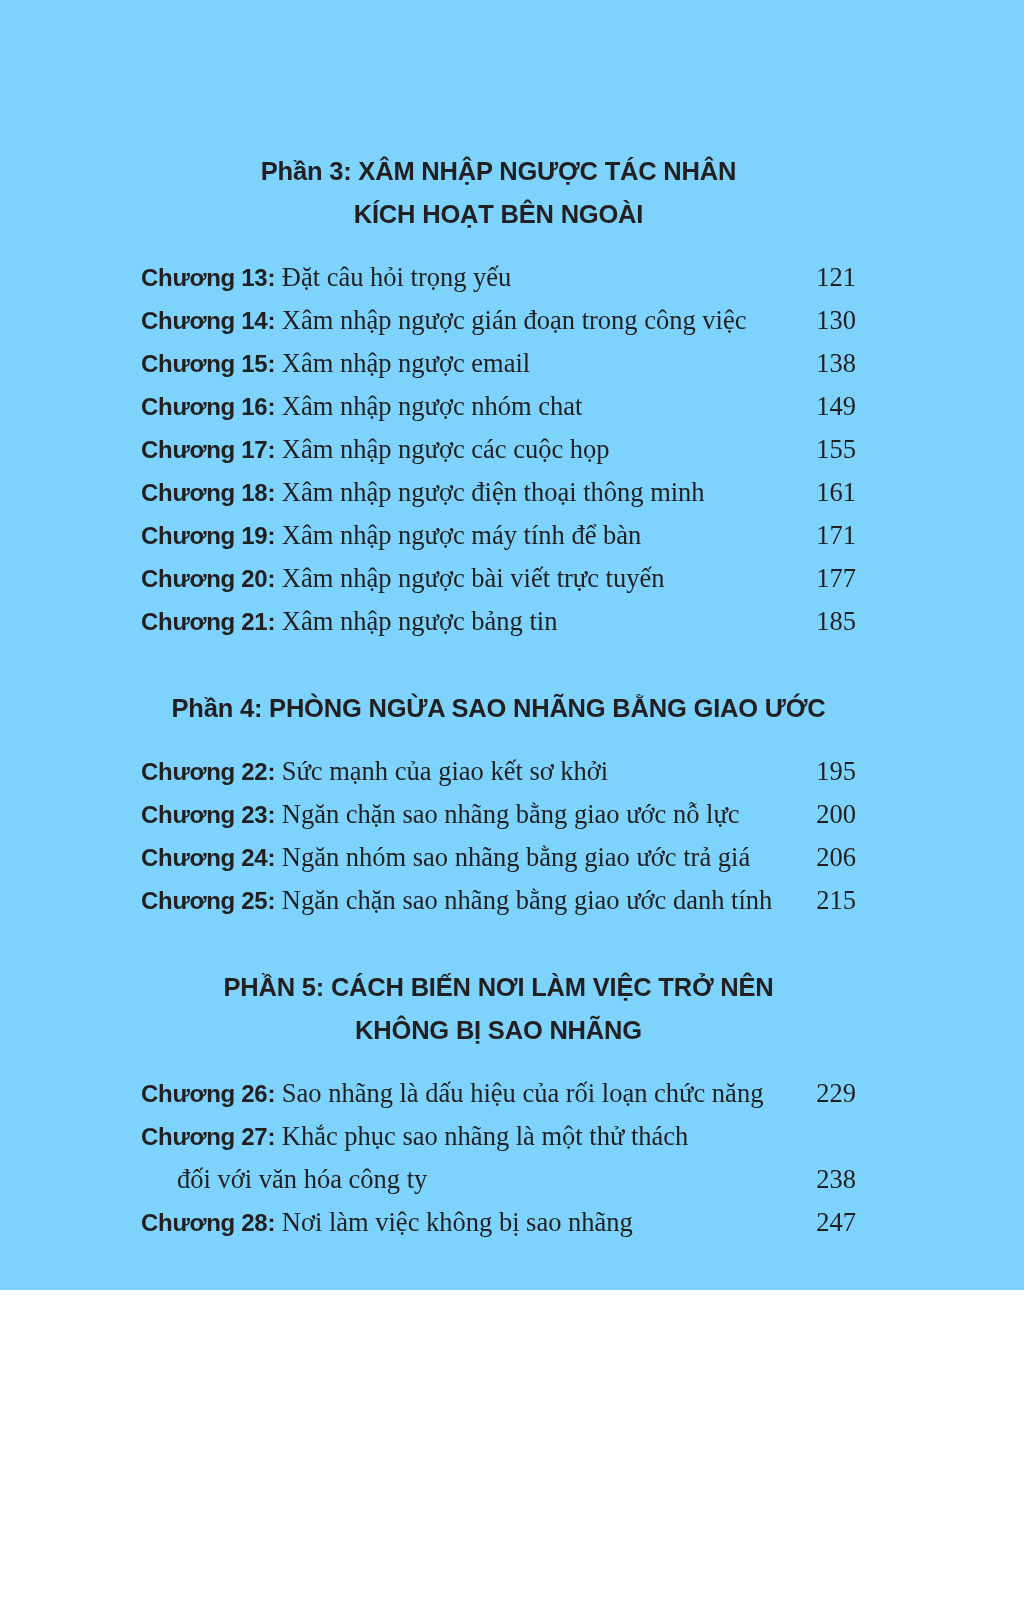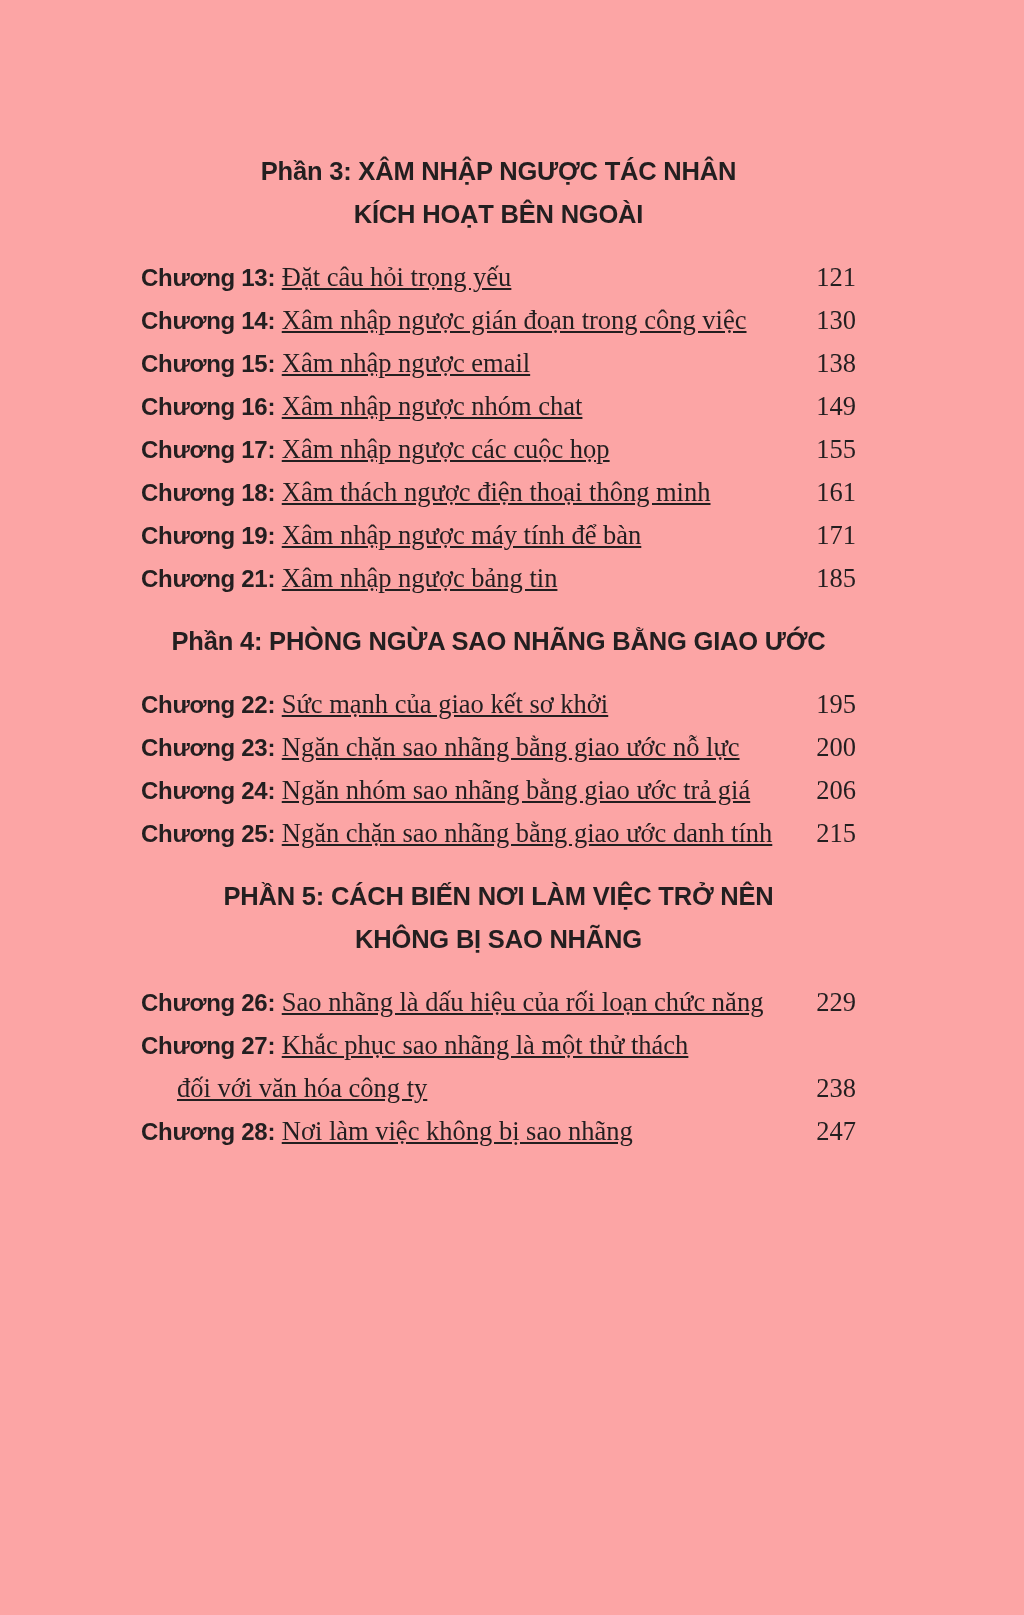--- a/index.html
+++ b/index.html
@@ -16,9 +16,9 @@
   }
   .page {
     width: 1024px;
-    height: 1615px;
+    height: 1290px;
     padding: 150px 168px 0 141px;
-    background: #fca5a5;
+    background: #7dd3fc;
   }
   .section + .section {
     margin-top: 20px;

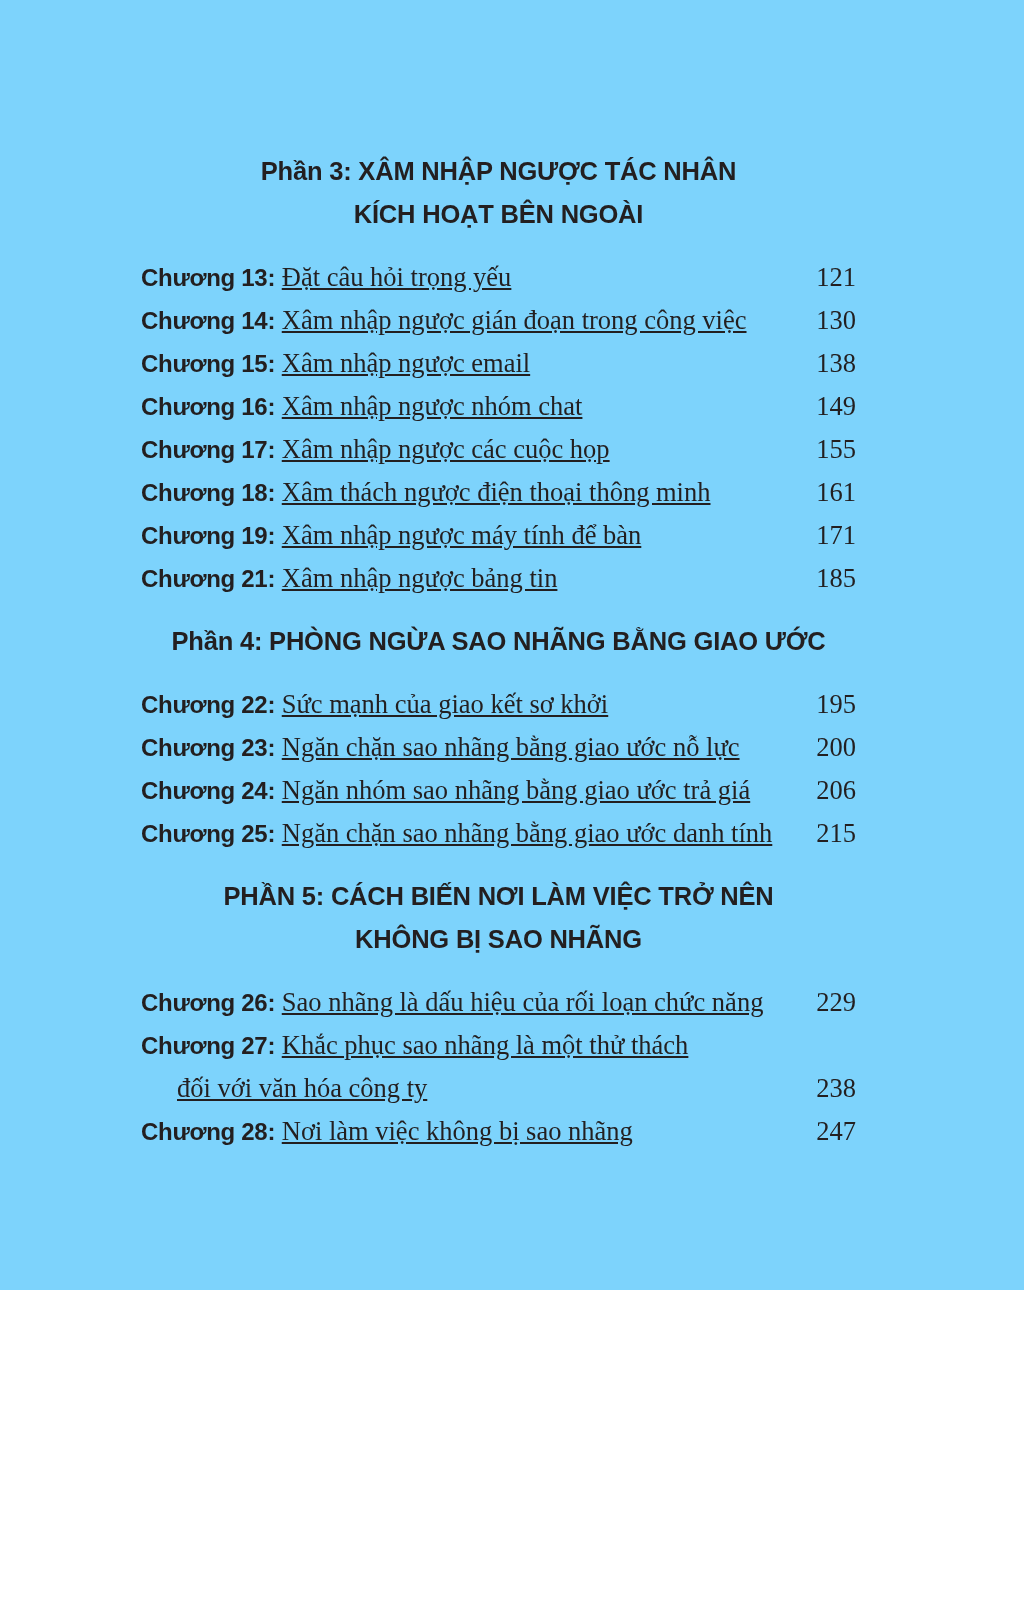--- a/index.html
+++ b/index.html
@@ -56,7 +56,6 @@
     font-family: "Liberation Serif", serif;
     font-weight: 400;
     color: #231f20;
-    text-decoration: underline;
   }
   .pagenum {
     font-family: "Liberation Serif", serif;

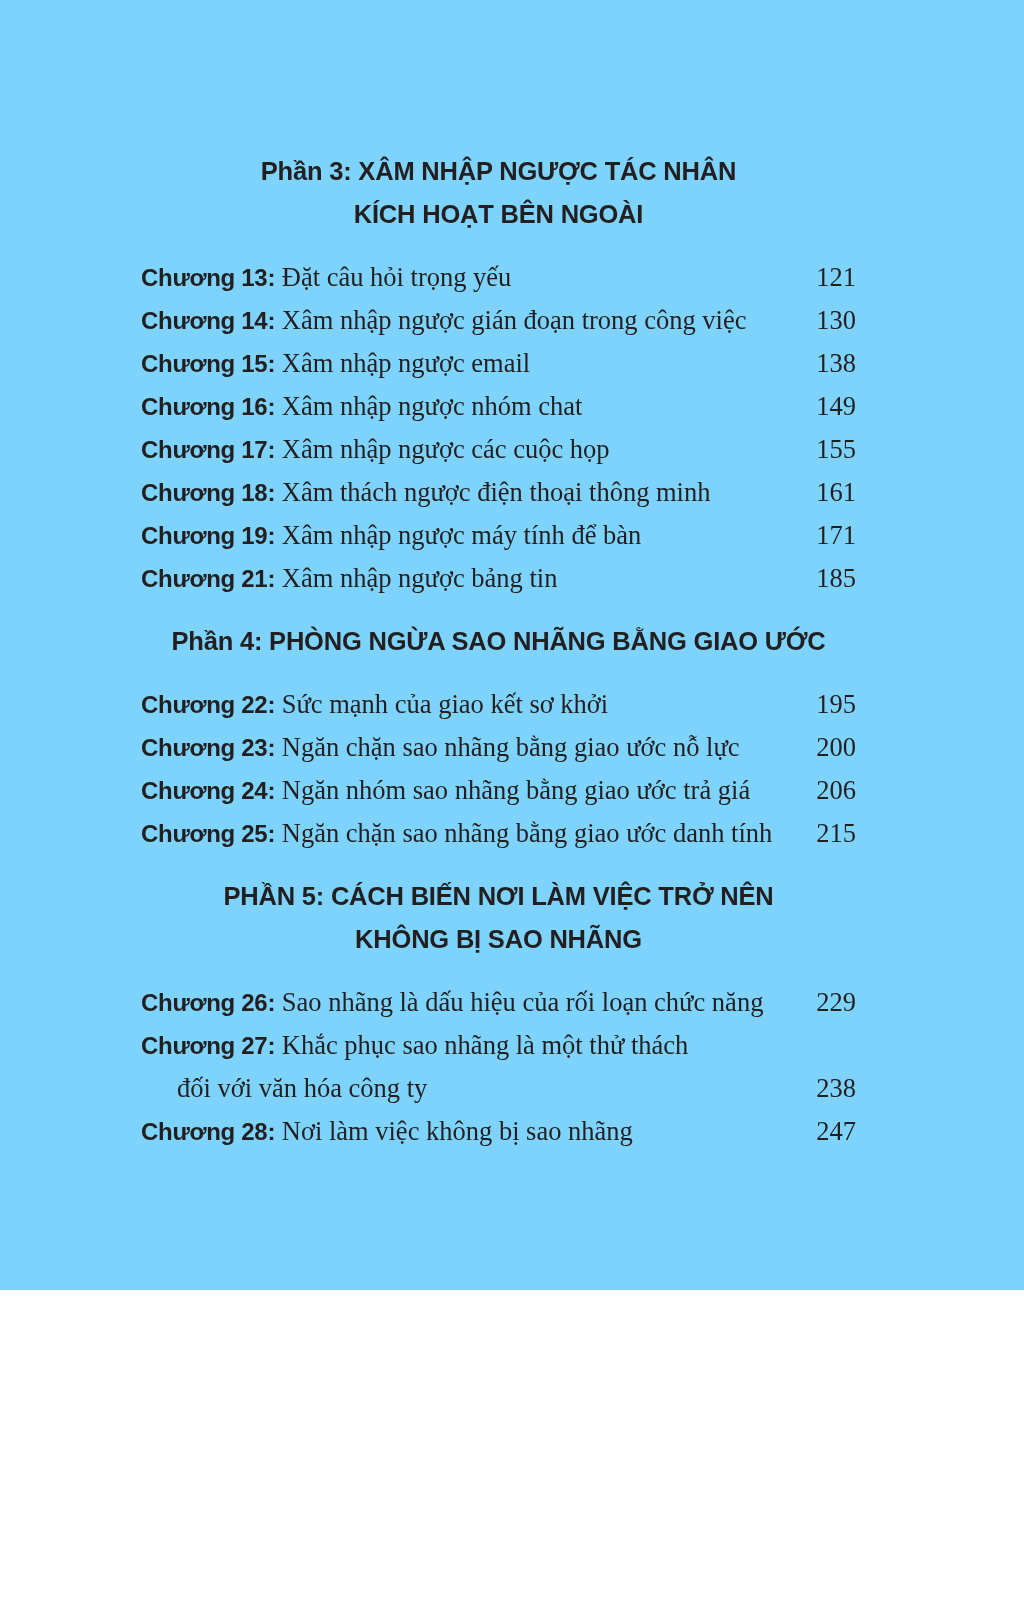--- a/index.html
+++ b/index.html
@@ -106,7 +106,7 @@
         <span class="pagenum">155</span>
       </div>
       <div class="row">
-        <span class="entry-text"><span class="label">Chương 18:</span> <span class="title">Xâm thách ngược điện thoại thông minh</span></span>
+        <span class="entry-text"><span class="label">Chương 18:</span> <span class="title">Xâm nhập ngược điện thoại thông minh</span></span>
         <span class="pagenum">161</span>
       </div>
       <div class="row">

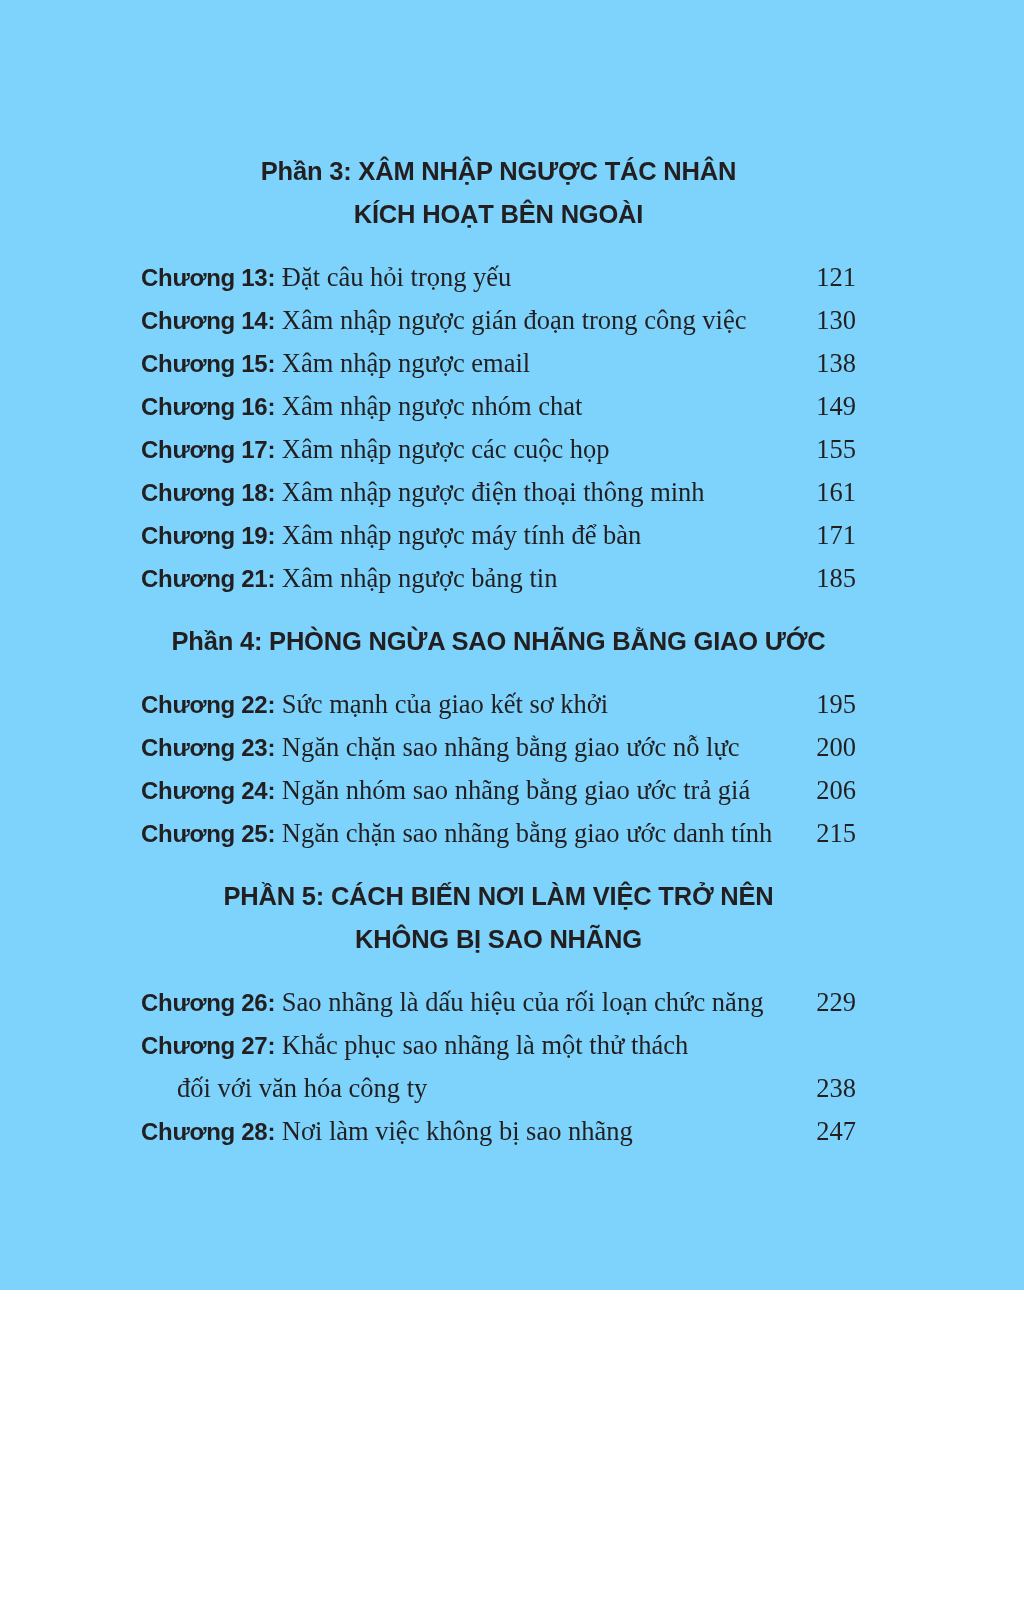--- a/index.html
+++ b/index.html
@@ -114,6 +114,10 @@
         <span class="pagenum">171</span>
       </div>
       <div class="row">
+        <span class="entry-text"><span class="label">Chương 20:</span> <span class="title">Xâm nhập ngược bài viết trực tuyến</span></span>
+        <span class="pagenum">177</span>
+      </div>
+      <div class="row">
         <span class="entry-text"><span class="label">Chương 21:</span> <span class="title">Xâm nhập ngược bảng tin</span></span>
         <span class="pagenum">185</span>
       </div>

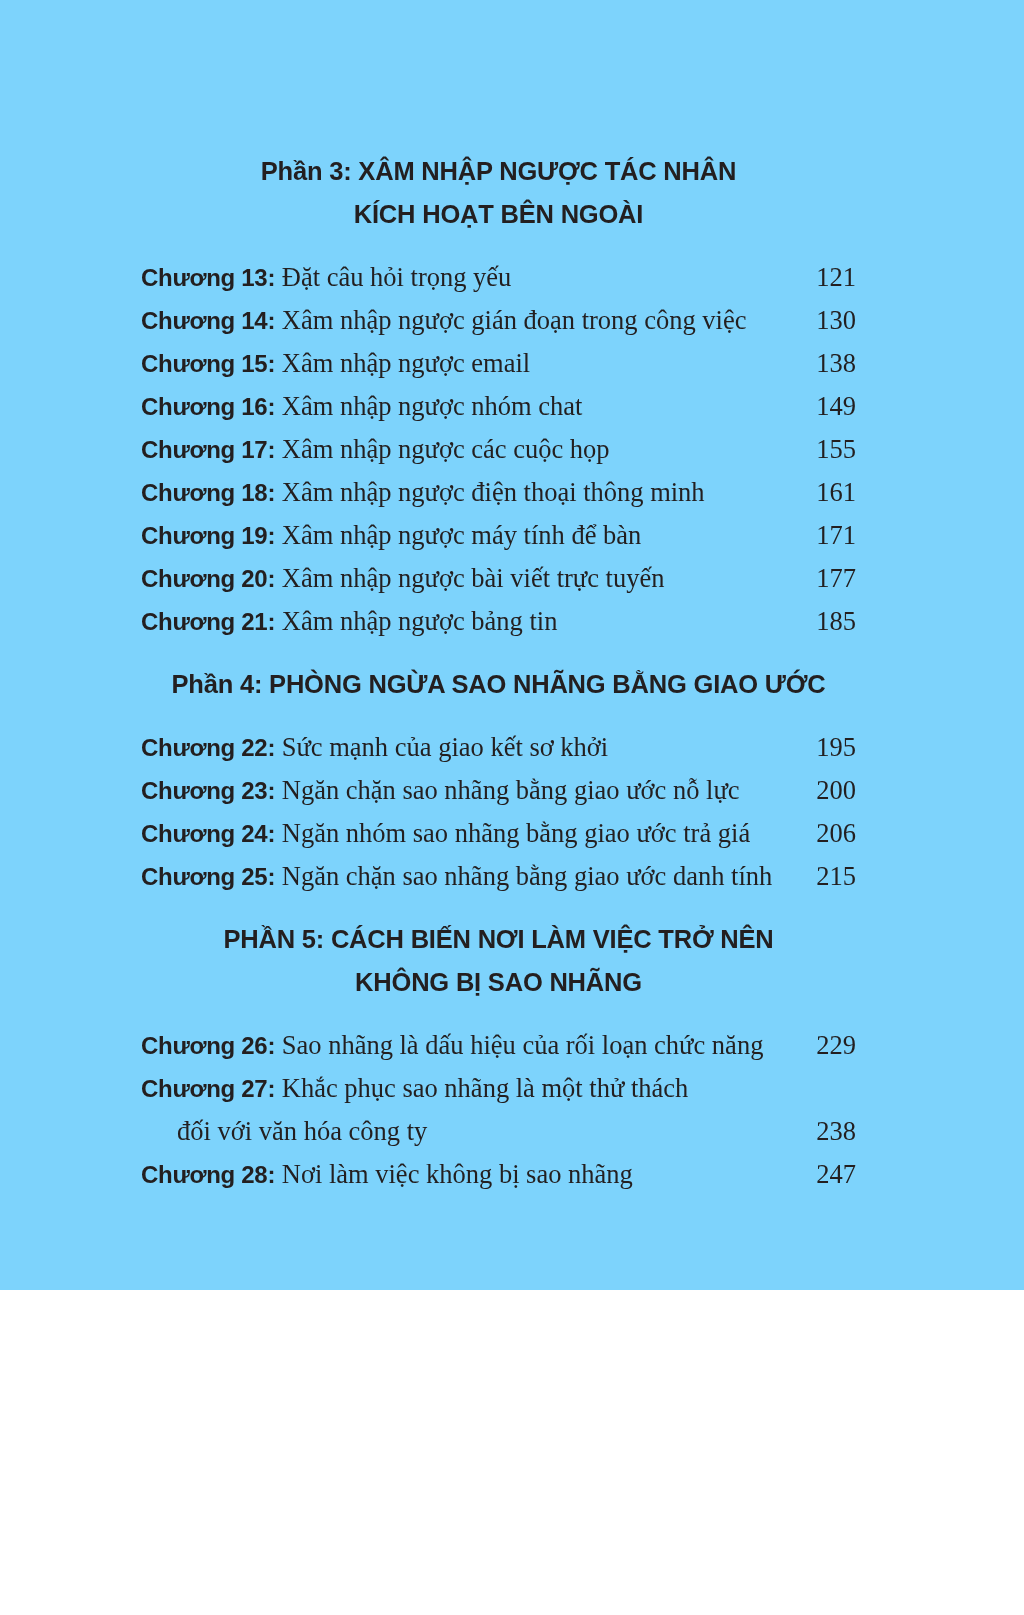--- a/index.html
+++ b/index.html
@@ -21,7 +21,7 @@
     background: #7dd3fc;
   }
   .section + .section {
-    margin-top: 20px;
+    margin-top: 44px;
   }
   .heading {
     margin: 0 0 20px 0;

